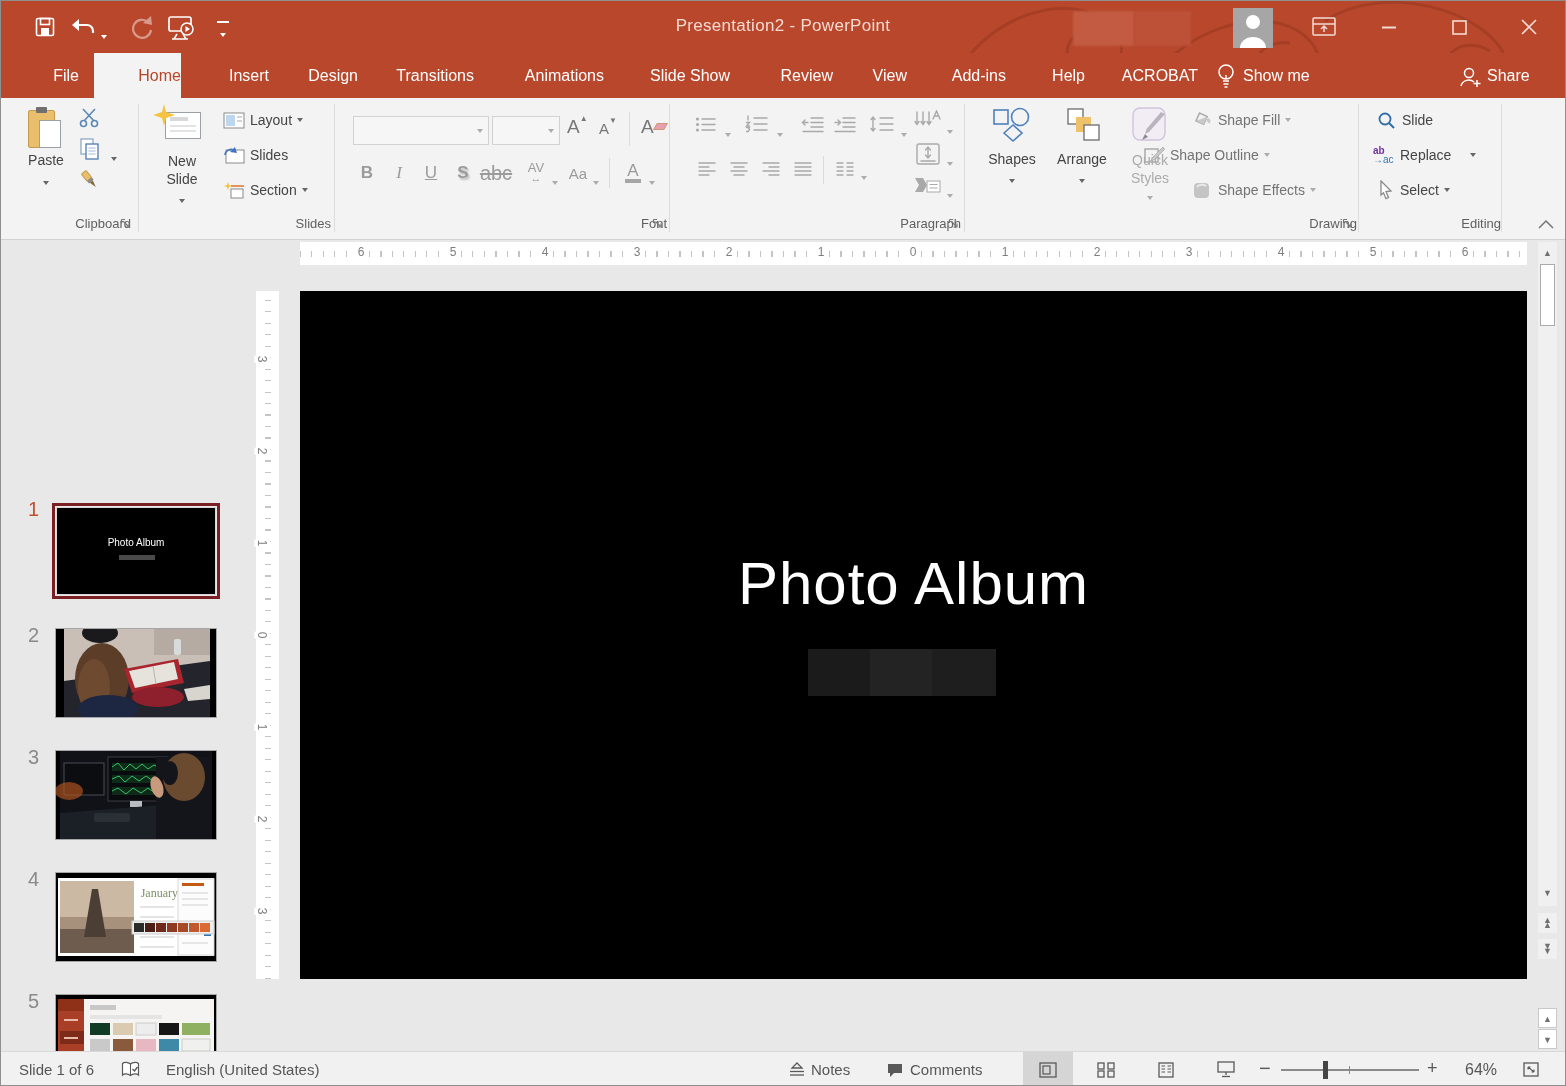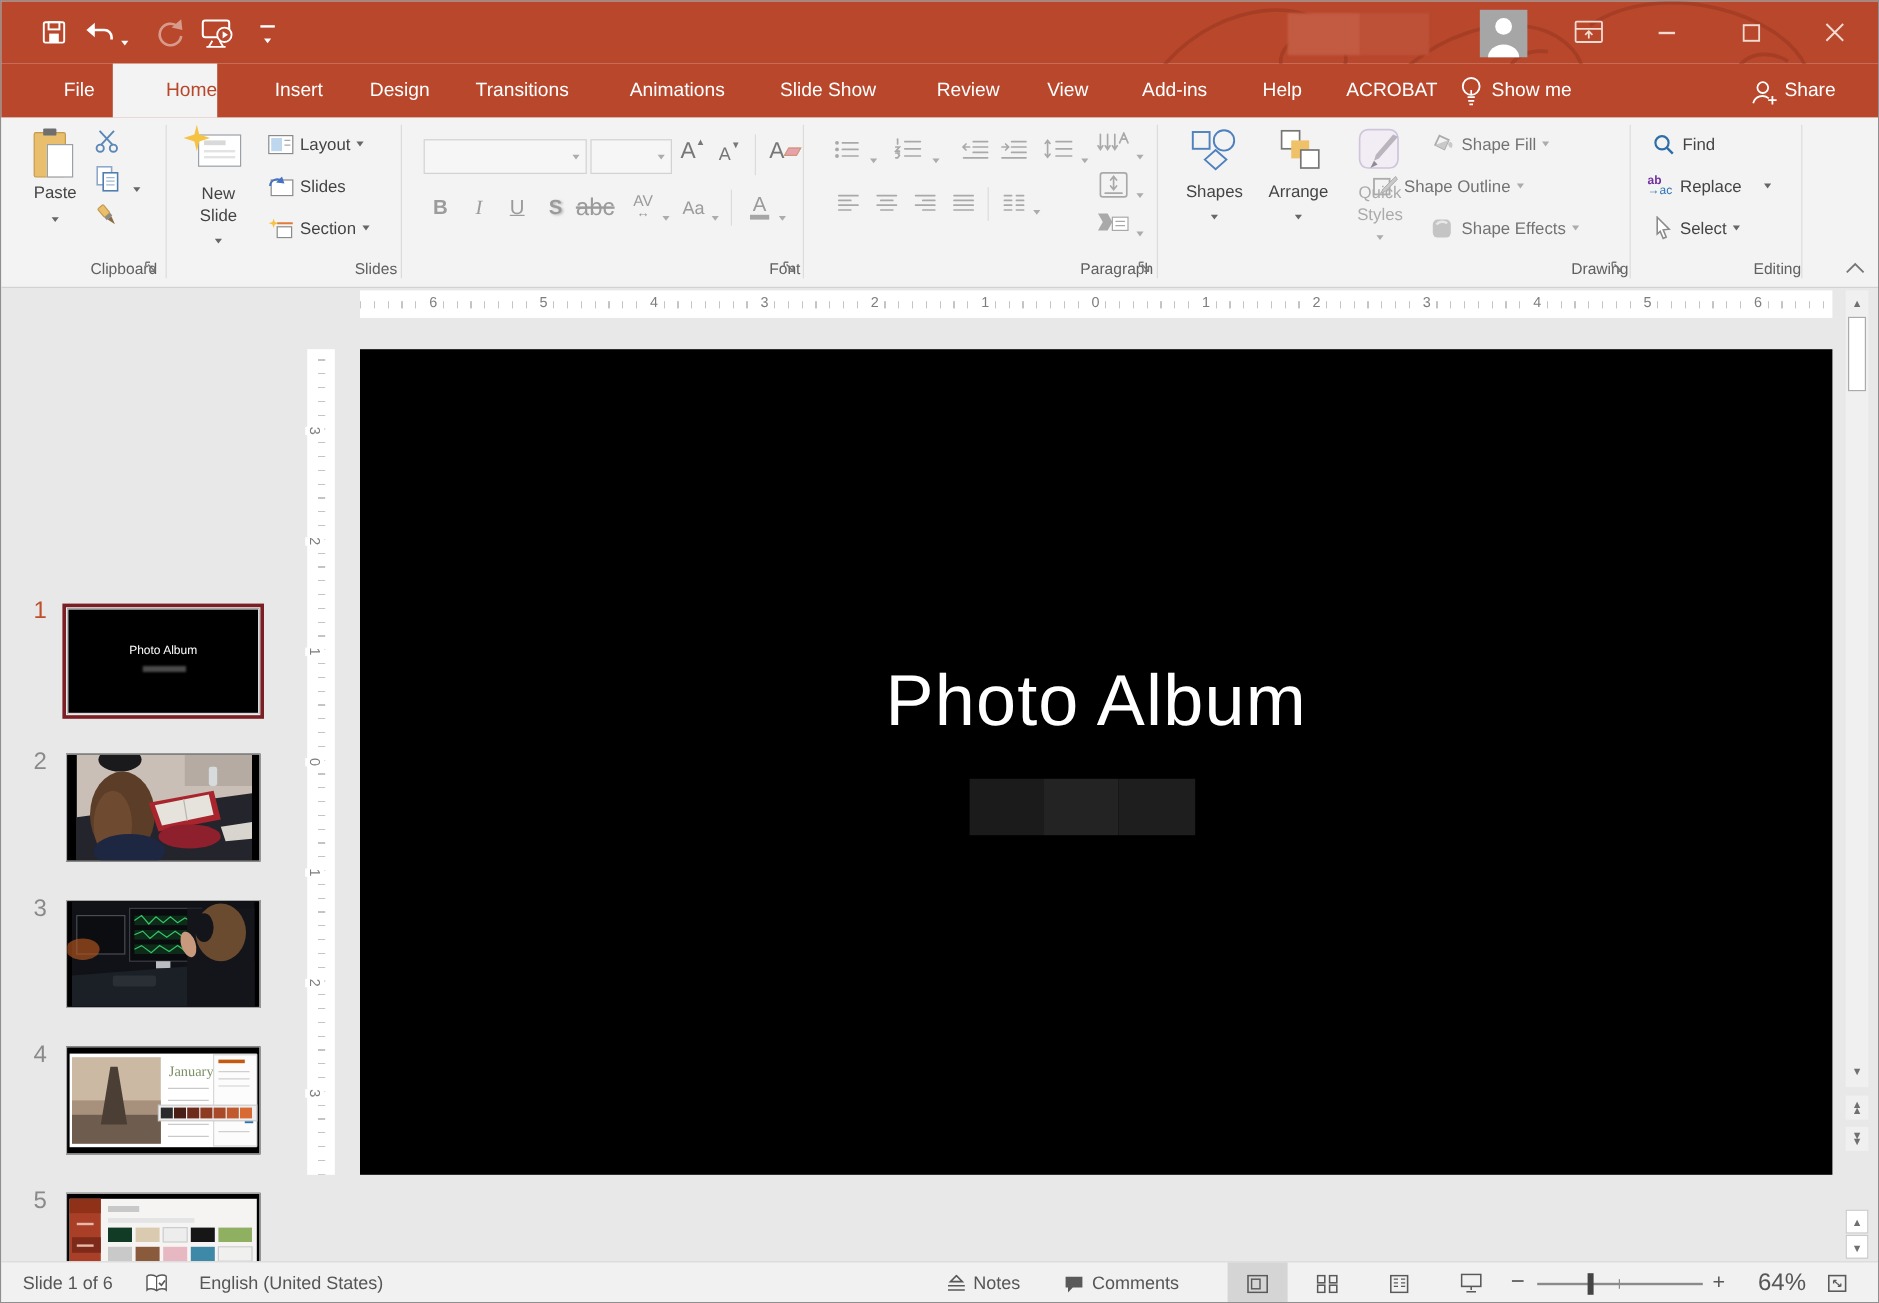--- a/index.html
+++ b/index.html
@@ -94,6 +94,7 @@
     </div>
     <div class="abs" style="left:216px;top:20px;width:12px;border-top:2px solid #fff;text-align:center"><span class="car" style="border-top-color:#fff;margin-top:3px"></span></div>
 
+    <div class="wtitle">Presentation2  -  PowerPoint</div>
 
     <div class="abs" style="left:1072px;top:10px;width:61px;height:35px;background:#C25B42;filter:blur(1px)"></div>
     <div class="abs" style="left:1133px;top:10px;width:57px;height:35px;background:#BC5138;filter:blur(1px)"></div>

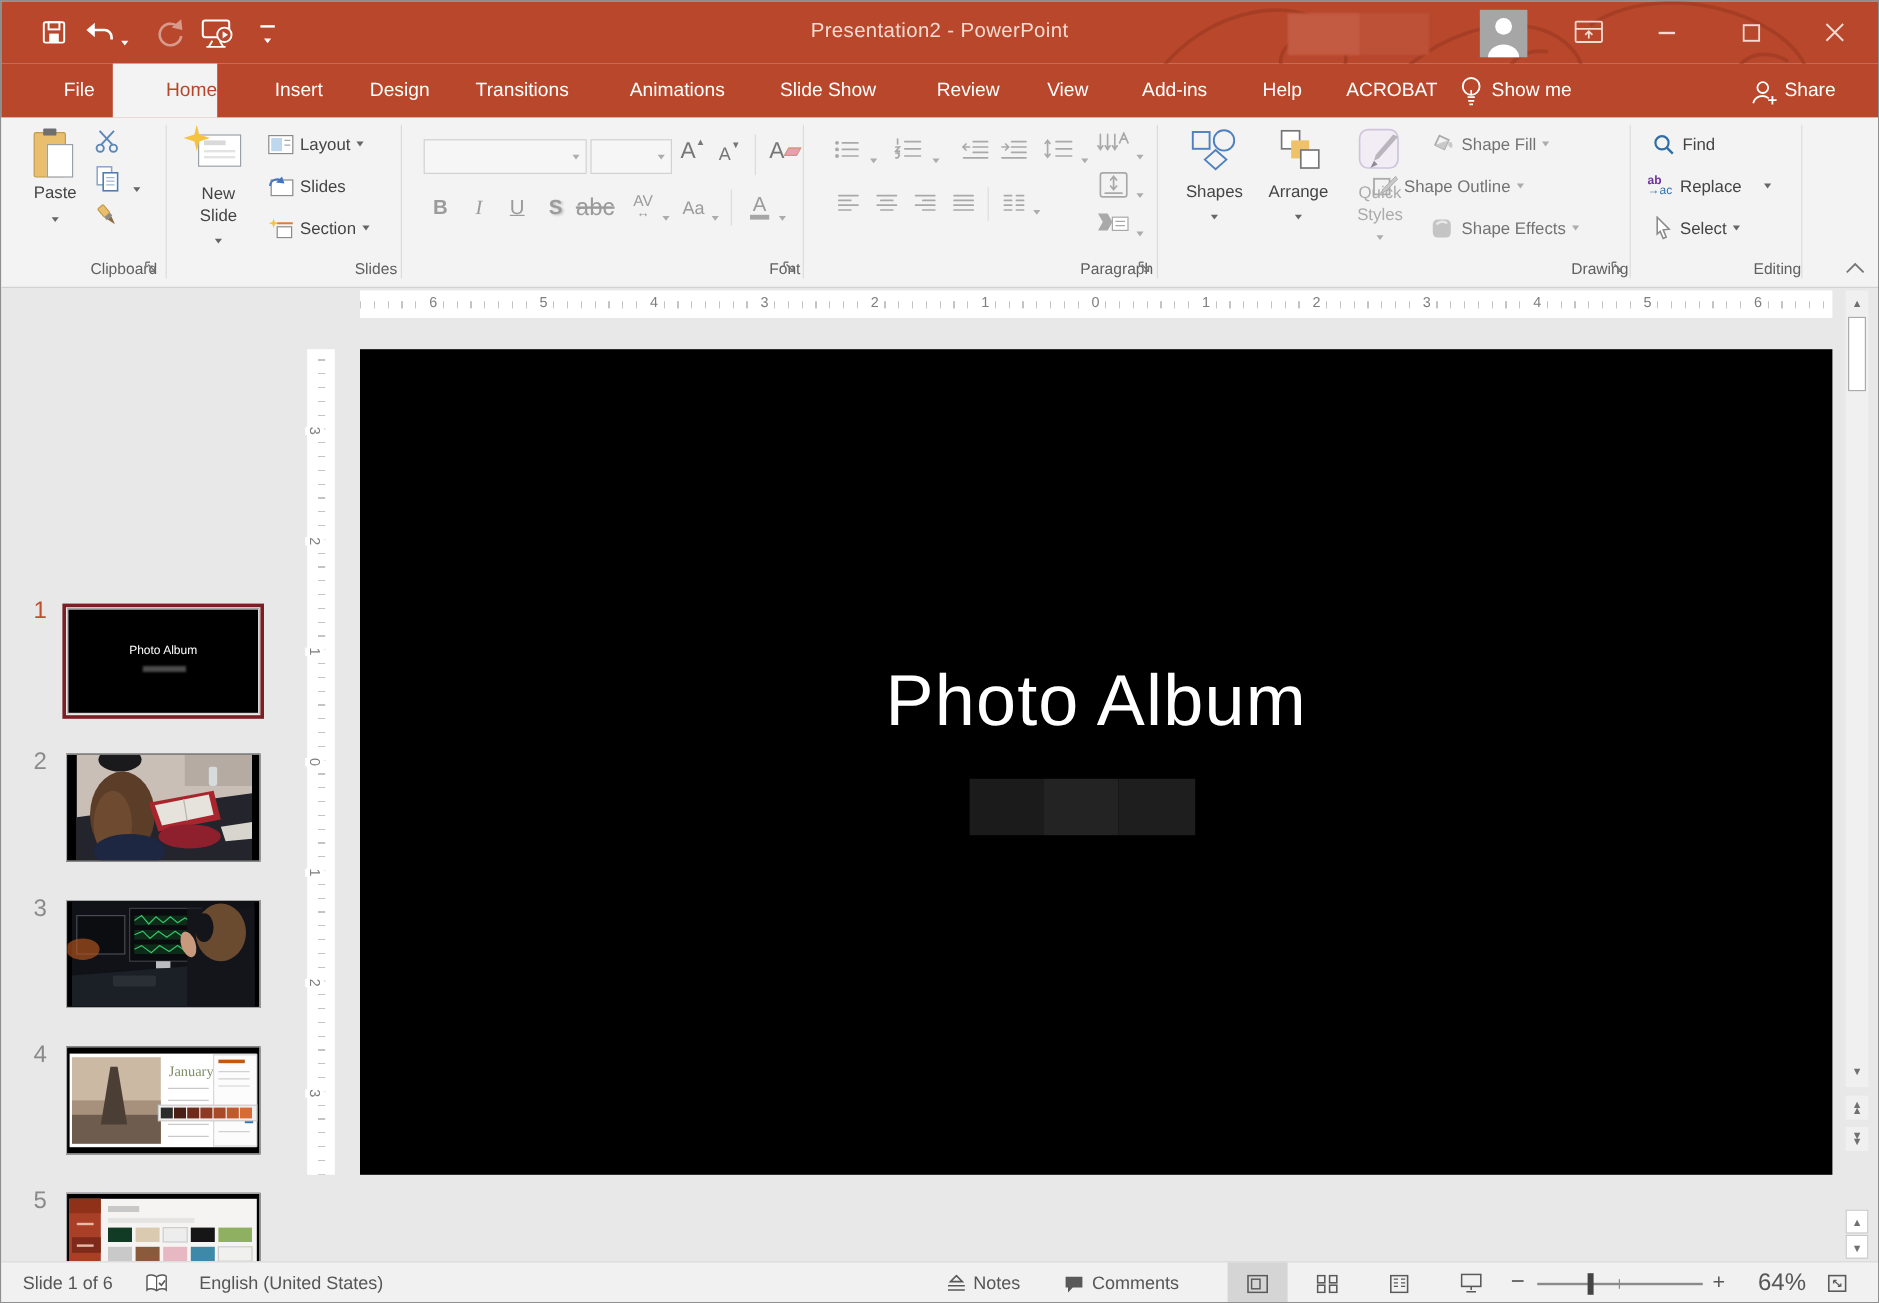--- a/index.html
+++ b/index.html
@@ -528,7 +528,7 @@
           <circle cx="8" cy="8" r="5.5" fill="none" stroke="#2E6DA6" stroke-width="1.8"></circle>
           <line x1="12" y1="12" x2="17" y2="17" stroke="#2E6DA6" stroke-width="2"></line>
         </svg>
-      <span>Find</span>
+      <span>Slide</span>
     </div>
     <div class="smbtn" style="left:1372px;top:45px">
       <span style="display:inline-block;width:22px;font-size:10px;line-height:.95;text-align:left"><span style="color:#7030A0;font-weight:bold">ab</span><br><span style="color:#2E74B5">→</span><span style="color:#2E74B5">ac</span></span>

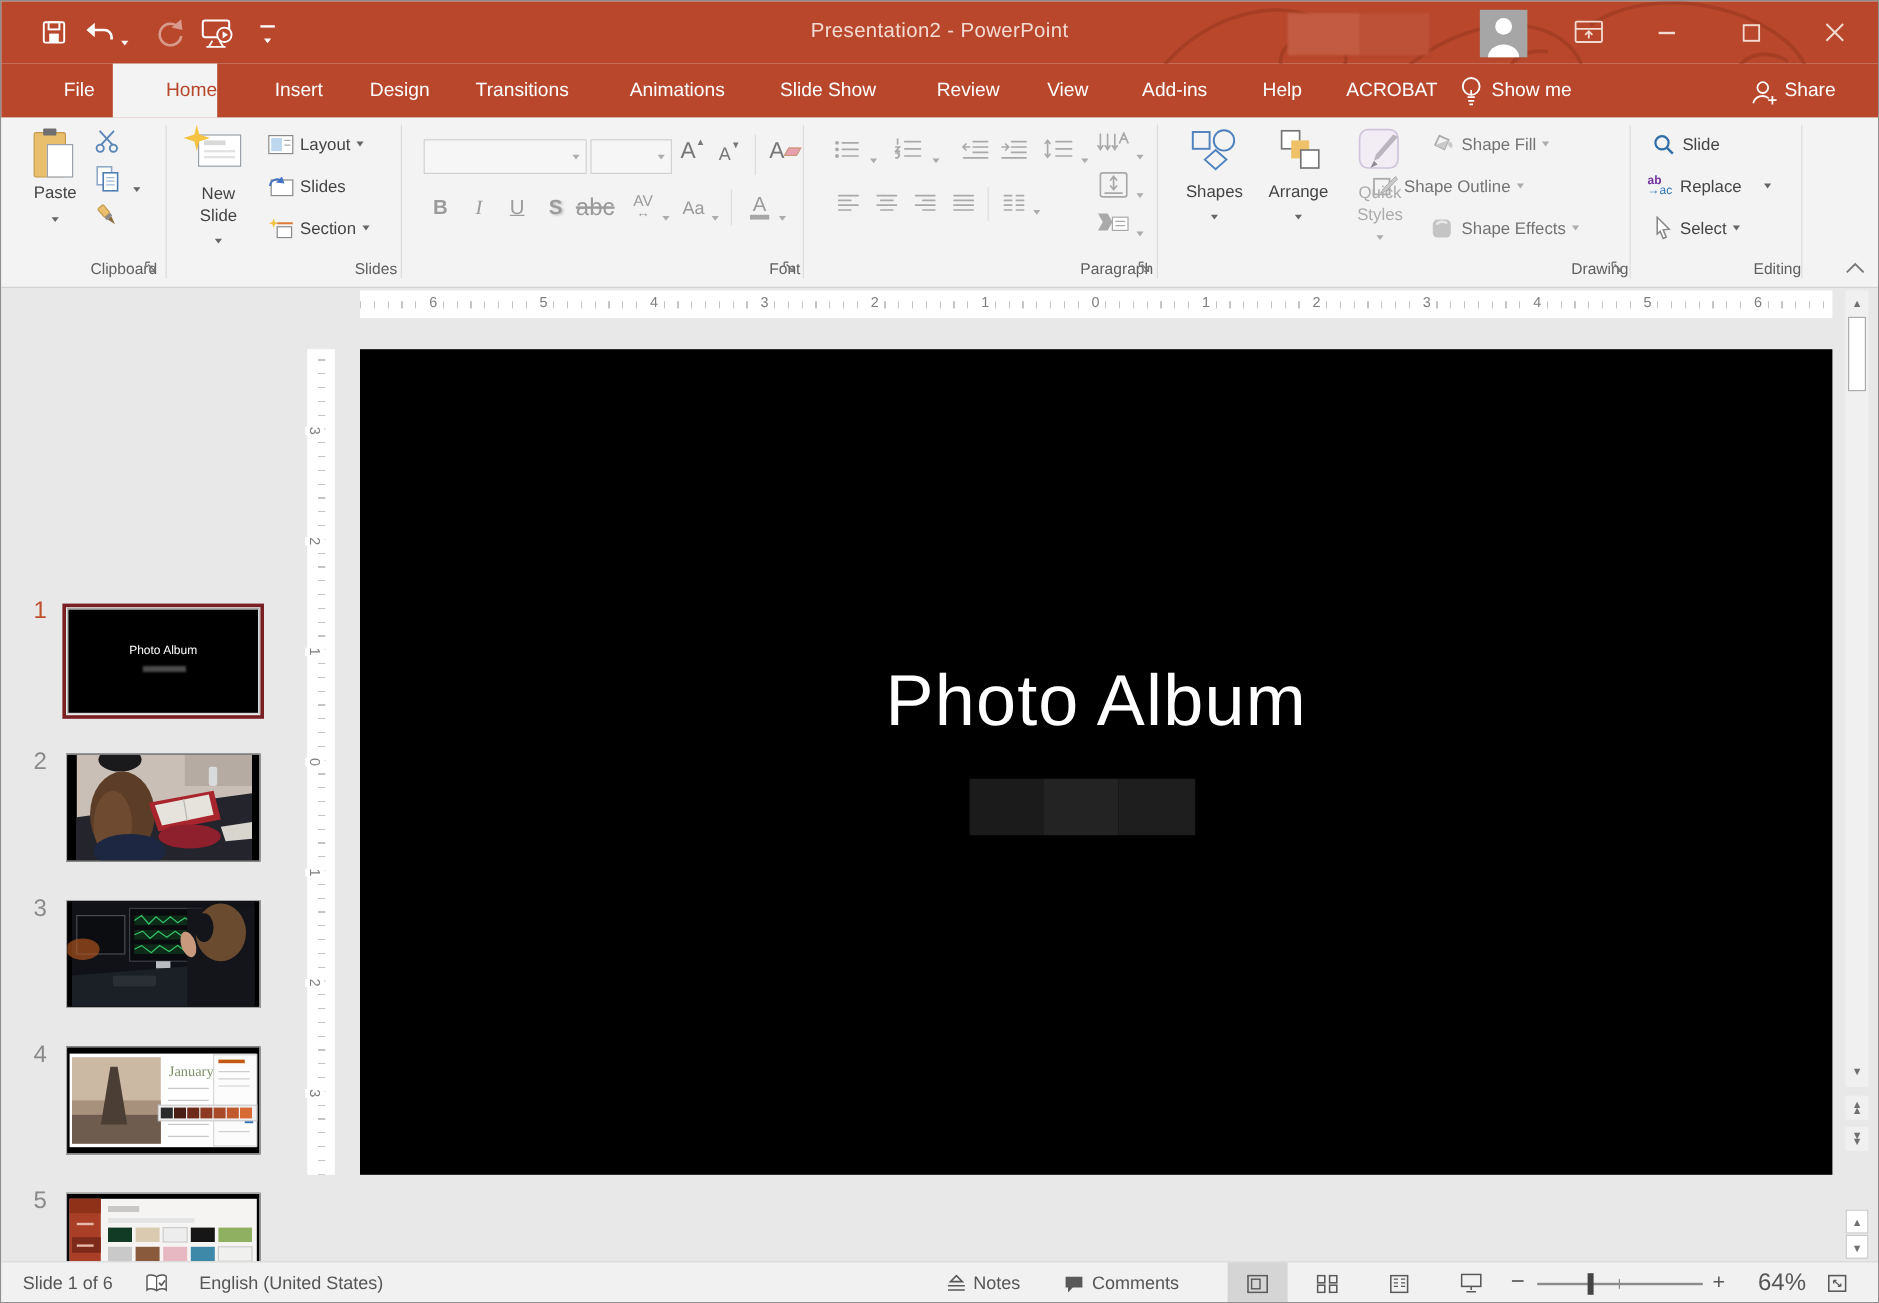--- a/index.html
+++ b/index.html
@@ -802,7 +802,7 @@
       <div style="position:absolute;left:42px;top:-8px;width:5px;height:18px;background:#444"></div>
     </div>
     <div class="abs" style="left:1426px;top:6px;font-size:18px;color:#595959">+</div>
-    <div class="sbtn" style="left:1464px;font-size:20px">64%</div>
+    <div class="sbtn" style="left:1464px;font-size:16px">64%</div>
     <div class="abs" style="left:1520px;top:8px">
       <svg width="20" height="19">
           <rect x="3" y="3" width="14" height="13" fill="none" stroke="#595959" stroke-width="1.3"></rect>

